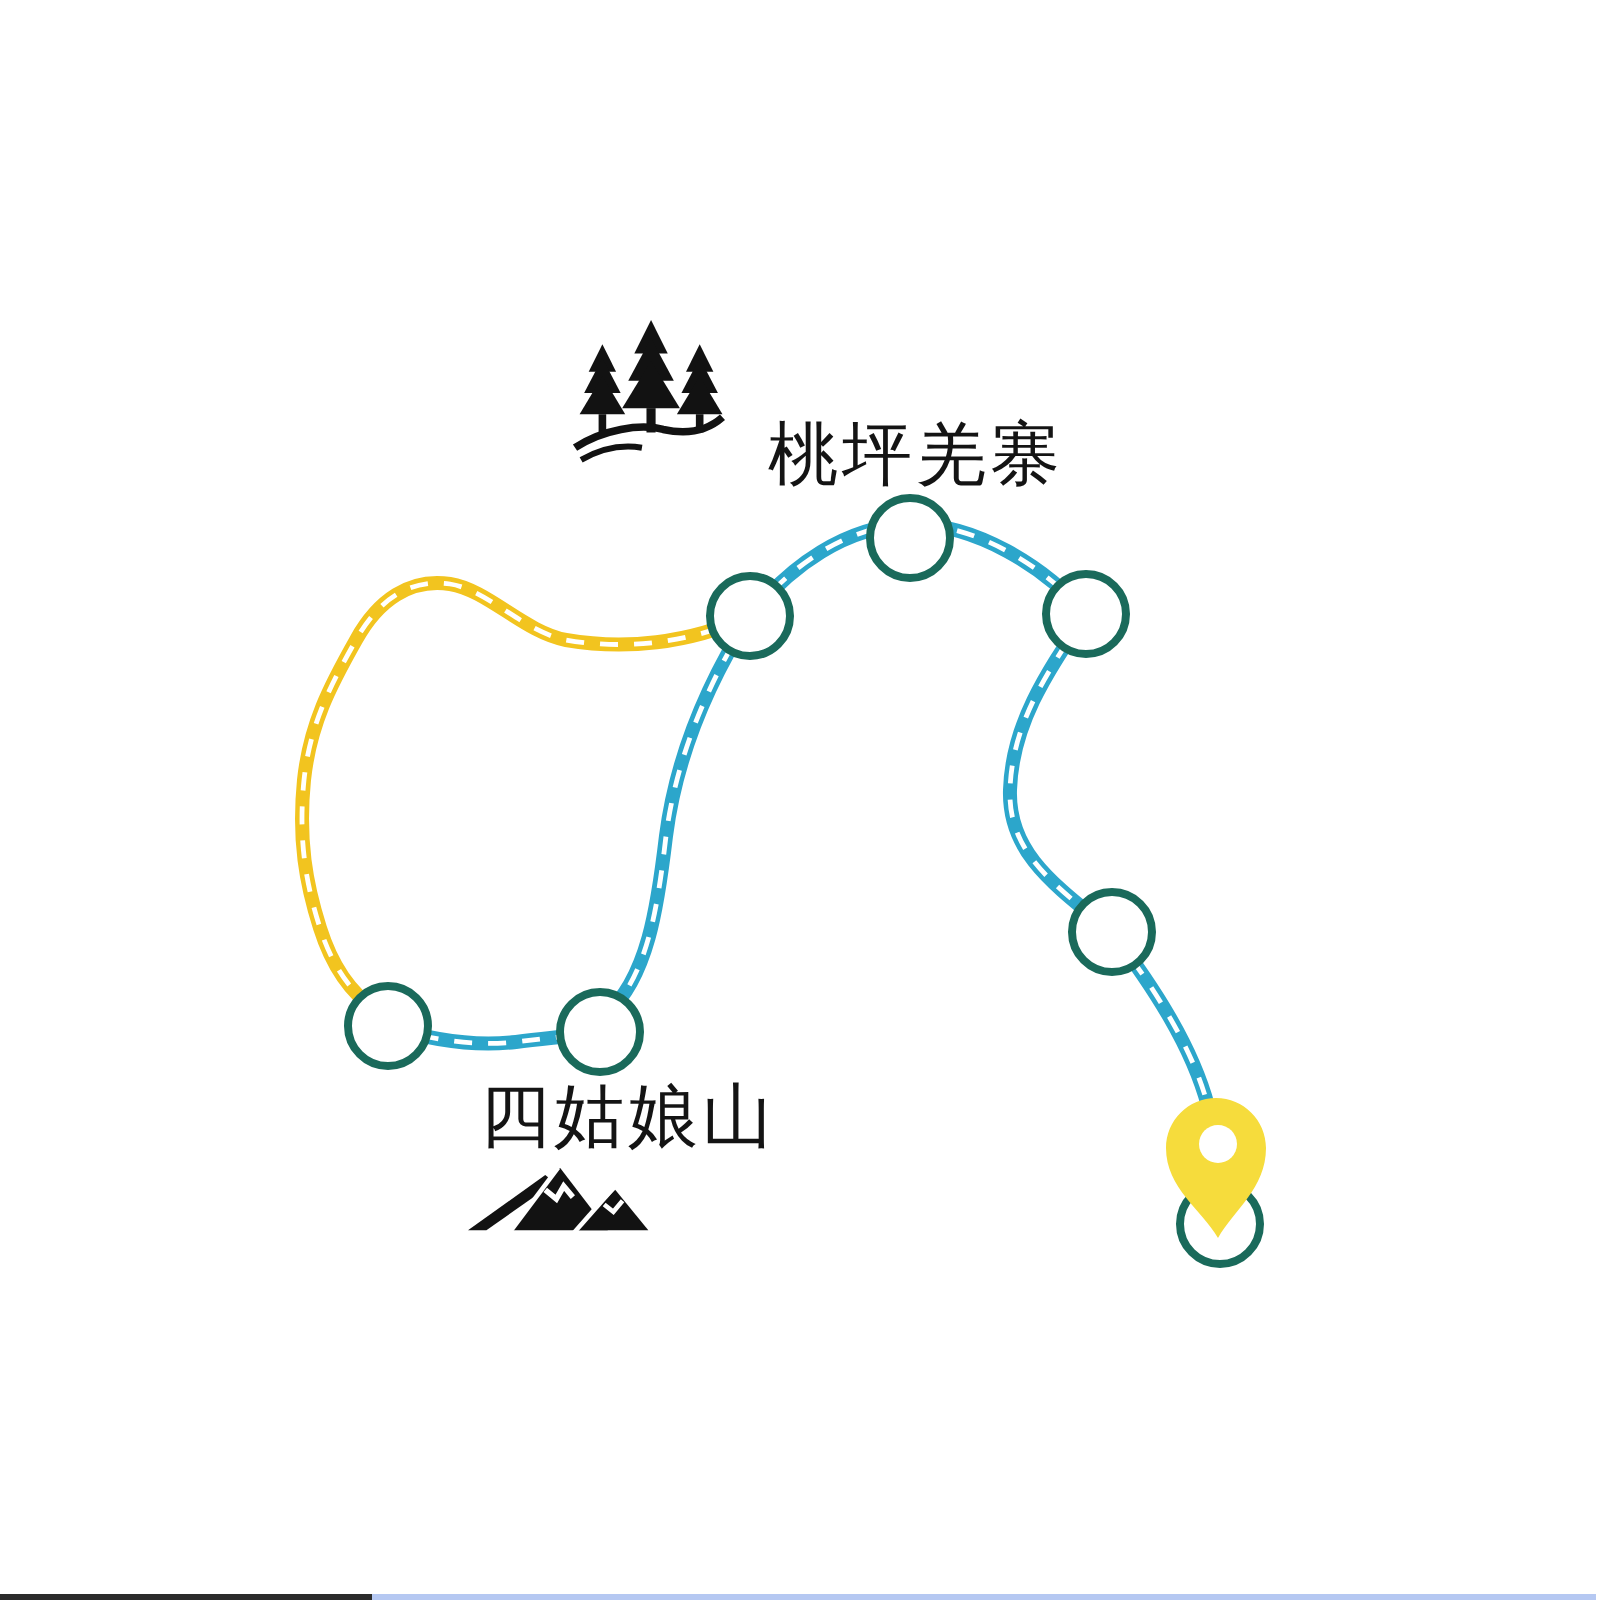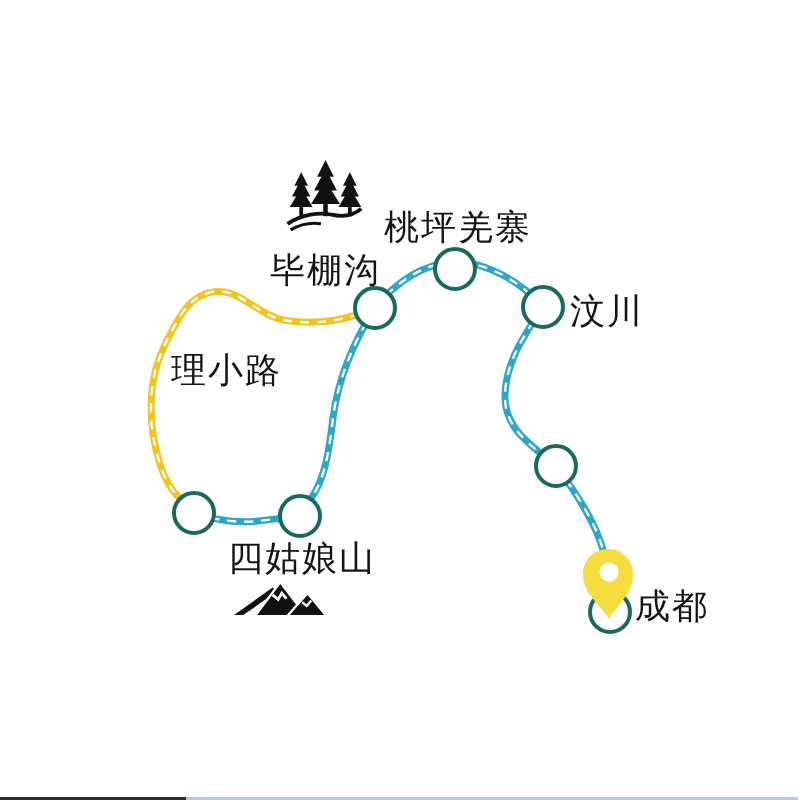--- a/index.html
+++ b/index.html
@@ -98,7 +98,6 @@
   </svg>
 
   <div class="map-label" style="left:384px;top:210px">桃坪羌寨</div>
-  <div class="map-label" style="left:270px;top:253px">毕棚沟</div>
   <div class="map-label" style="left:570px;top:294px">汶川</div>
   <div class="map-label" style="left:171px;top:353px">理小路</div>
   <div class="map-label" style="left:228px;top:541px">四姑娘山</div>

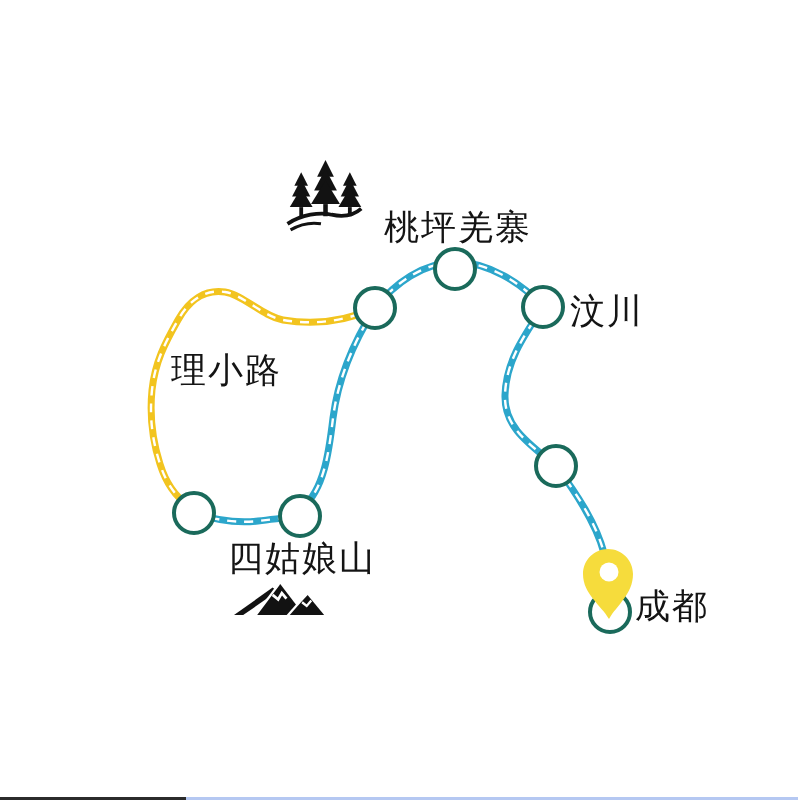--- a/index.html
+++ b/index.html
@@ -98,7 +98,6 @@
   </svg>
 
   <div class="map-label" style="left:384px;top:210px">桃坪羌寨</div>
-  <div class="map-label" style="left:570px;top:294px">汶川</div>
   <div class="map-label" style="left:171px;top:353px">理小路</div>
   <div class="map-label" style="left:228px;top:541px">四姑娘山</div>
   <div class="map-label" style="left:635px;top:589px">成都</div>

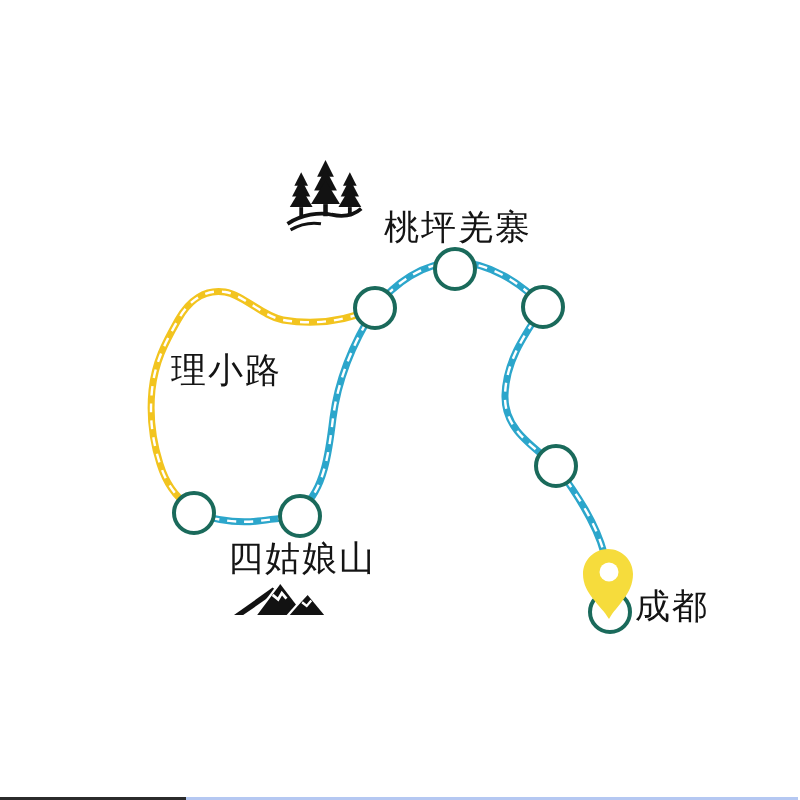--- a/index.html
+++ b/index.html
@@ -98,7 +98,6 @@
   </svg>
 
   <div class="map-label" style="left:384px;top:210px">桃坪羌寨</div>
-  <div class="map-label" style="left:171px;top:353px">理小路</div>
   <div class="map-label" style="left:228px;top:541px">四姑娘山</div>
   <div class="map-label" style="left:635px;top:589px">成都</div>
 

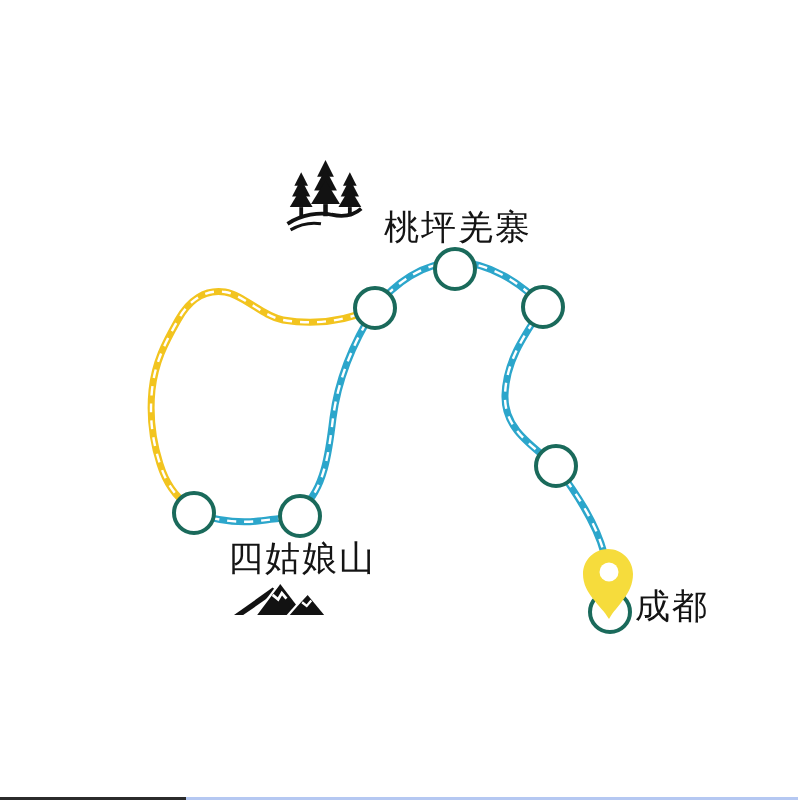--- a/index.html
+++ b/index.html
@@ -98,7 +98,7 @@
   </svg>
 
   <div class="map-label" style="left:384px;top:210px">桃坪羌寨</div>
-  <div class="map-label" style="left:228px;top:541px">四姑娘山</div>
+  <div class="map-label" style="left:240px;top:541px">四姑娘山</div>
   <div class="map-label" style="left:635px;top:589px">成都</div>
 
   <div class="bbar bbar-dark" style="background: rgb(43, 43, 43);"></div>

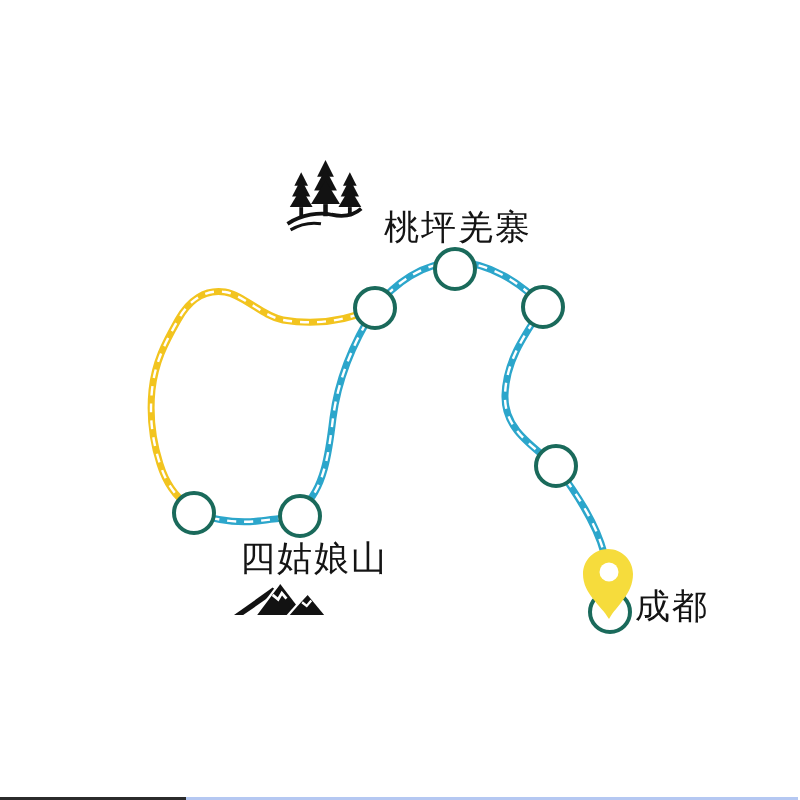--- a/index.html
+++ b/index.html
@@ -99,7 +99,6 @@
 
   <div class="map-label" style="left:384px;top:210px">桃坪羌寨</div>
   <div class="map-label" style="left:240px;top:541px">四姑娘山</div>
-  <div class="map-label" style="left:635px;top:589px">成都</div>
 
   <div class="bbar bbar-dark" style="background: rgb(43, 43, 43);"></div>
   <div class="bbar bbar-light" style="background: rgb(181, 200, 242);"></div>

